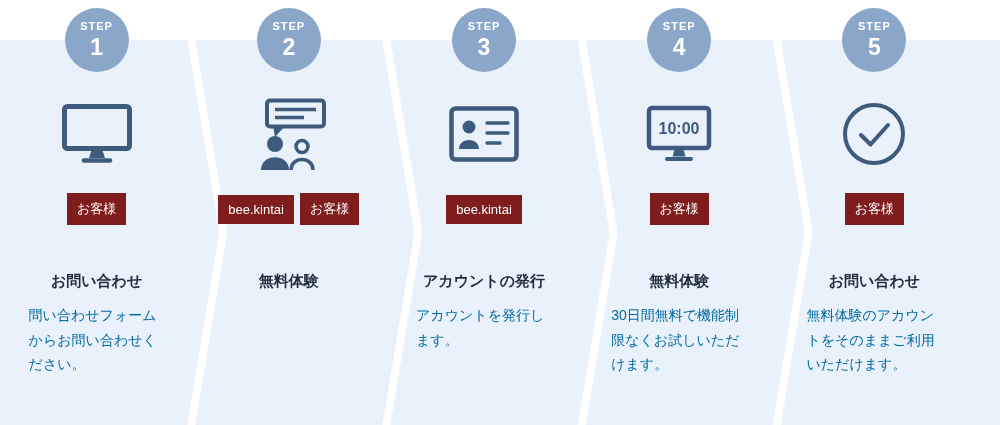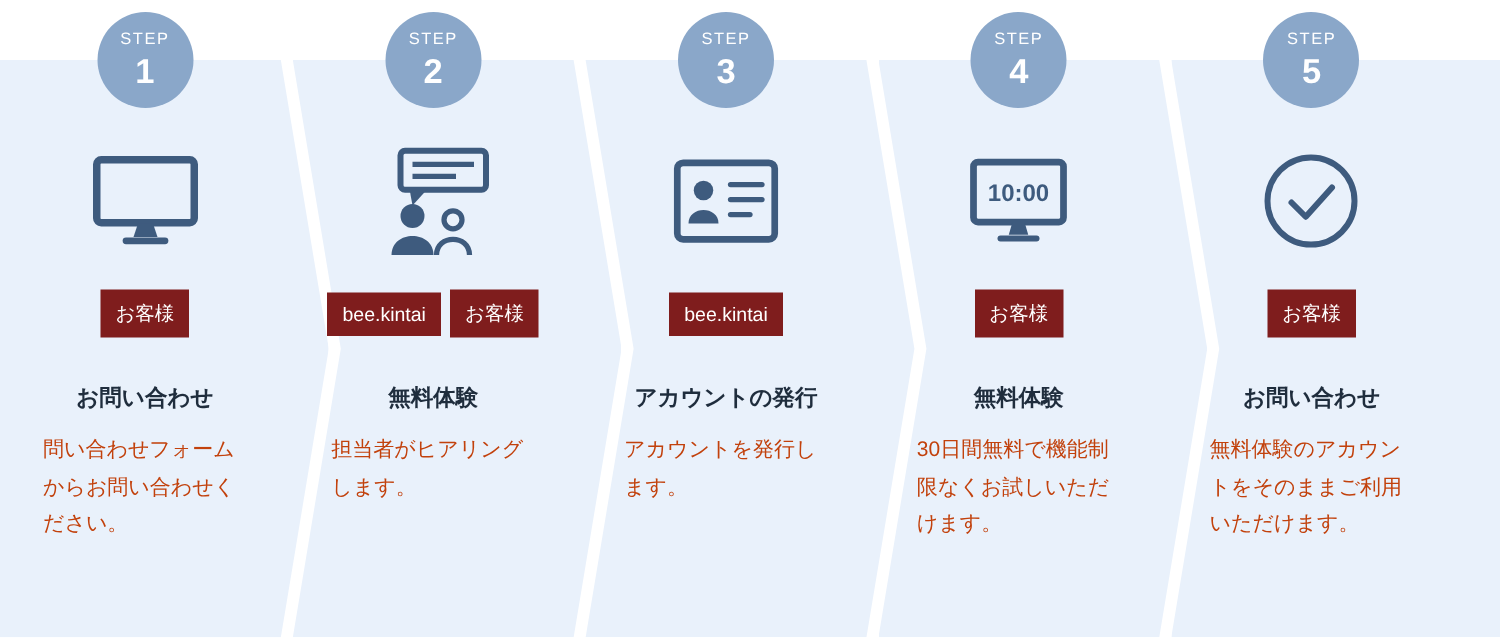--- a/index.html
+++ b/index.html
@@ -65,7 +65,7 @@
   }
   .step-label {
     font-size: 11px;
-    font-weight: 400;
+    font-weight: 700;
     letter-spacing: 1px;
     margin-bottom: 4px;
   }

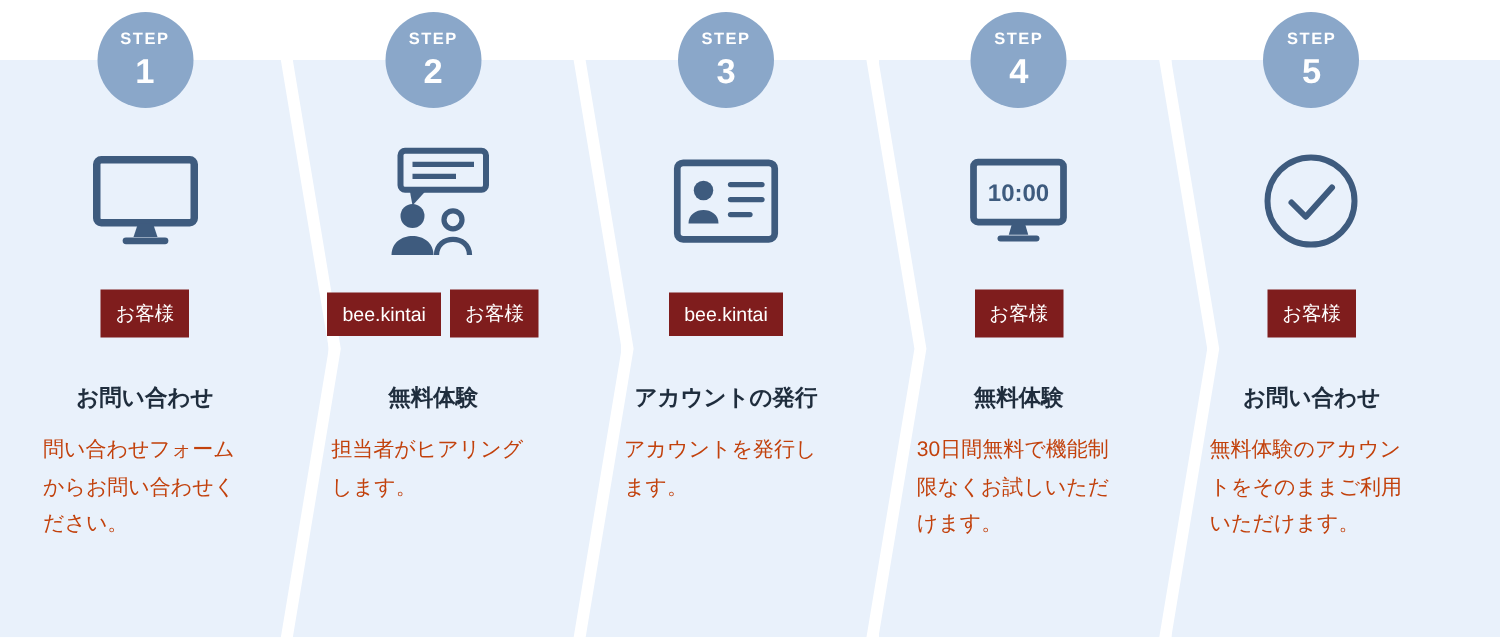--- a/index.html
+++ b/index.html
@@ -98,7 +98,7 @@
   }
 
   .step-title {
-    margin-top: 32px;
+    margin-top: 48px;
     font-size: 15px;
     font-weight: 700;
     color: #1f2d3d;

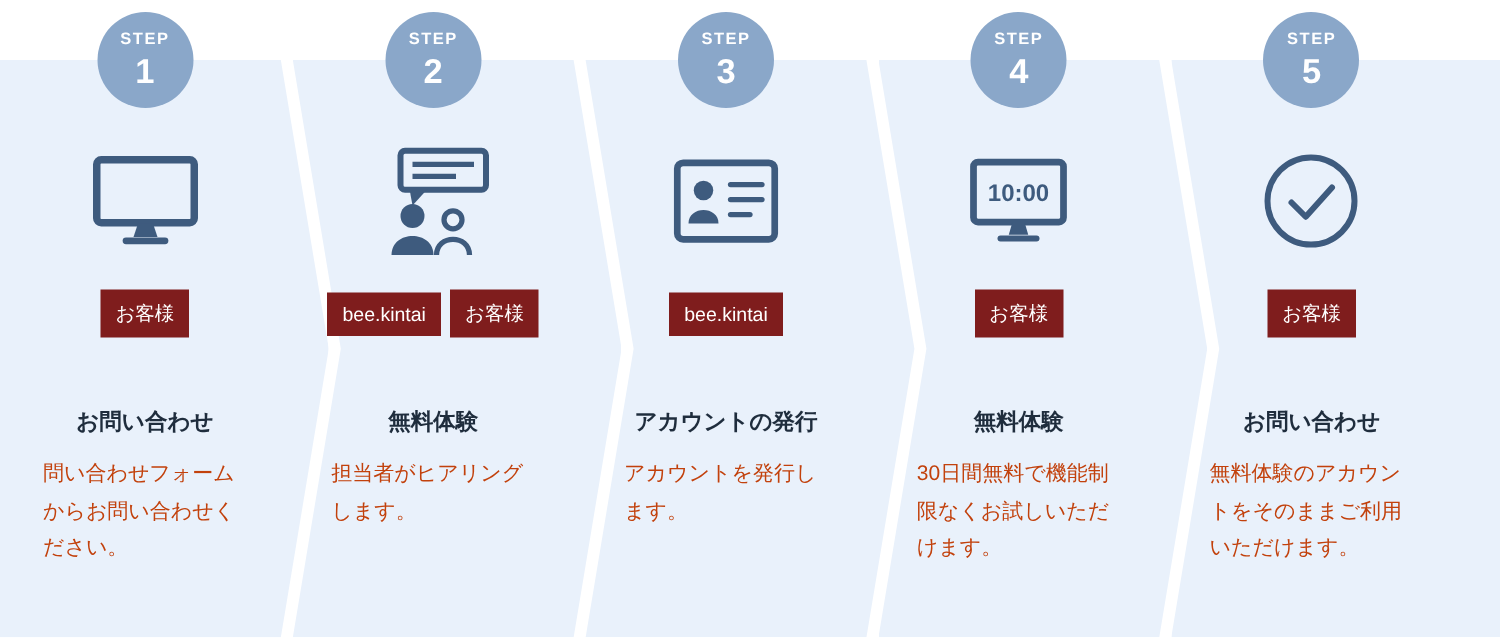--- a/index.html
+++ b/index.html
@@ -109,7 +109,7 @@
     width: 136px;
     font-size: 14px;
     line-height: 1.75;
-    color: #c2410c;
+    color: #0369a1;
     text-align: left;
     word-break: break-all;
     overflow-wrap: anywhere;

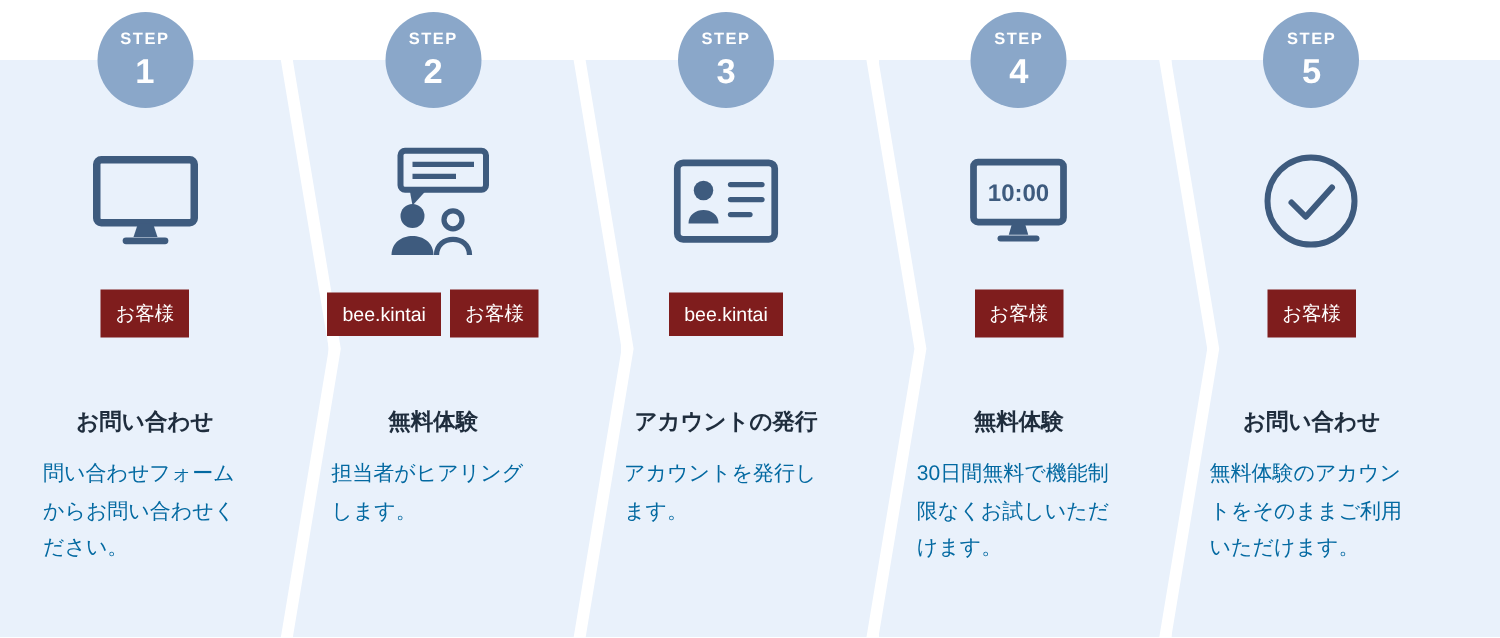--- a/index.html
+++ b/index.html
@@ -167,7 +167,6 @@
         <span class="badge">お客様</span>
       </div>
       <div class="step-title">無料体験</div>
-      <div class="step-desc">担当者がヒアリングします。</div>
     </div>
   </div>
 

